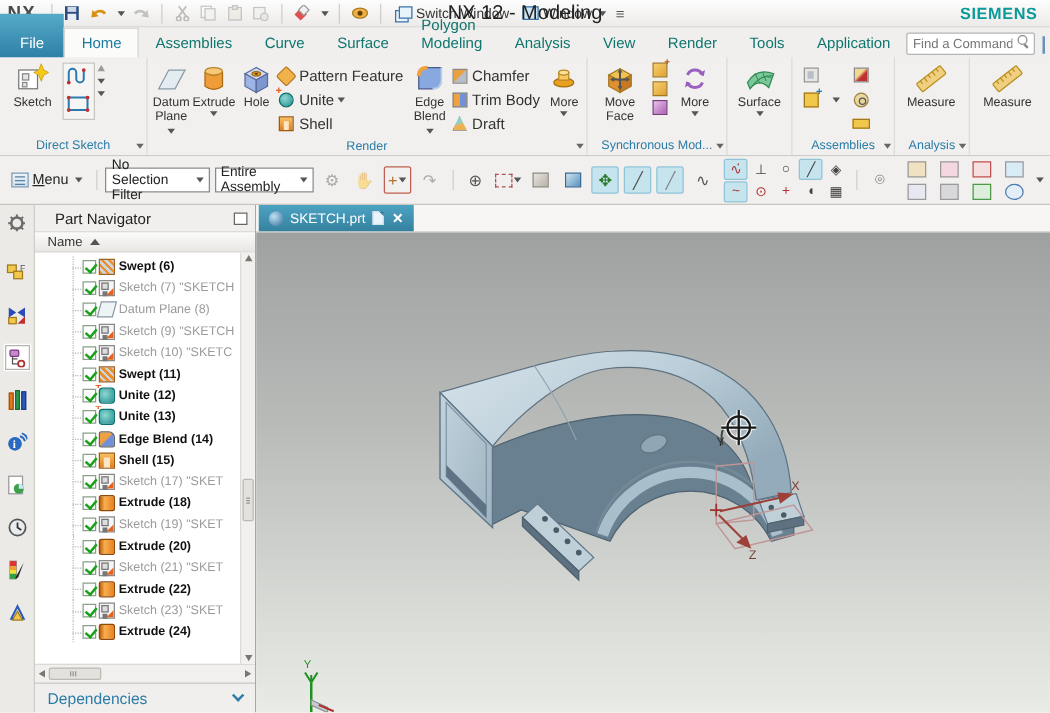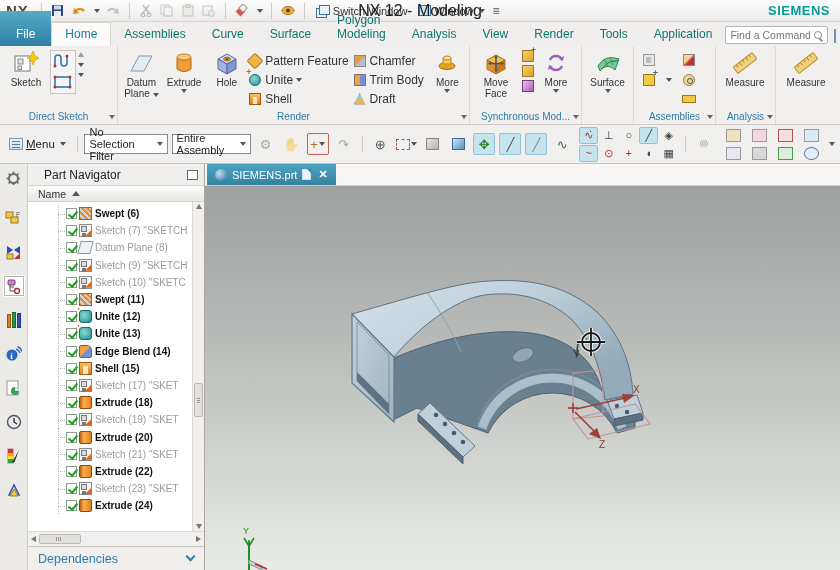--- a/index.html
+++ b/index.html
@@ -30,7 +30,7 @@
   .rtab { padding:4px 13px 5px; font-size:12px; color:#0f766e; cursor:default; }
   .rtab.file { background:linear-gradient(#56aac8,#2e80a6); color:#fff; padding:16px 16px 5px; }
   .rtab.active { background:#fbfbfa; color:#1b7ba1; border:1px solid #d5d2cf; border-bottom:none; }
-  .findbox { margin-left:auto; margin-right:6px; margin-bottom:2px; width:104px; height:18px; background:#fff; border:1px solid #b5b5b5; border-radius:2px; display:flex; align-items:center; padding:0 4px; gap:3px; }
+  .findbox { margin-left:auto; margin-right:6px; margin-bottom:2px; width:104px; height:18px; background:#fff; border:1px solid #b5b5b5; border-radius:2px; display:flex; padding:0 4px; gap:3px; }
   .findbox input { border:none; outline:none; width:80px; font-size:10.5px; color:#333; font-family:"Liberation Sans",sans-serif; background:transparent; }
   .mag { position:relative; width:10px; height:10px; flex:none; }
   .mag::before { content:""; position:absolute; left:1px; top:1px; width:6px; height:6px; border:1.5px solid #8a8a8a; border-radius:50%; }

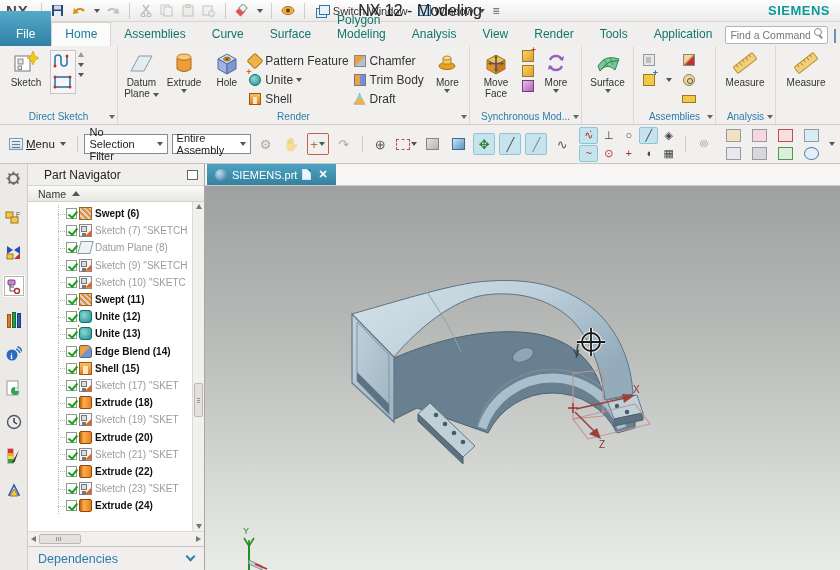--- a/index.html
+++ b/index.html
@@ -361,6 +361,16 @@
               <span>Shell</span>
             </div>
         </div>
+        <div class="bigbtn">
+          <span class="bicon">
+              <svg width="26" height="26">
+                <path d="M4,21 V11 Q4,4 11,4 H22 V14 Q22,21 15,21 Z" fill="#88a8e0" stroke="#4a5a88"></path>
+                <path d="M4,11 Q4,4 11,4" fill="none" stroke="#f0a040" stroke-width="3"></path>
+                <path d="M22,4 l0,10 q0,7 -7,7" fill="none" stroke="#b8cdf0" stroke-width="1.5"></path>
+              </svg>
+            </span>
+          <span class="blabel"><span>Edge Blend</span> <span class="dd2" style="display:inline-block"></span></span>
+        </div>
         <div class="smallcol">
           <div class="smallrow">
               <span class="sic">

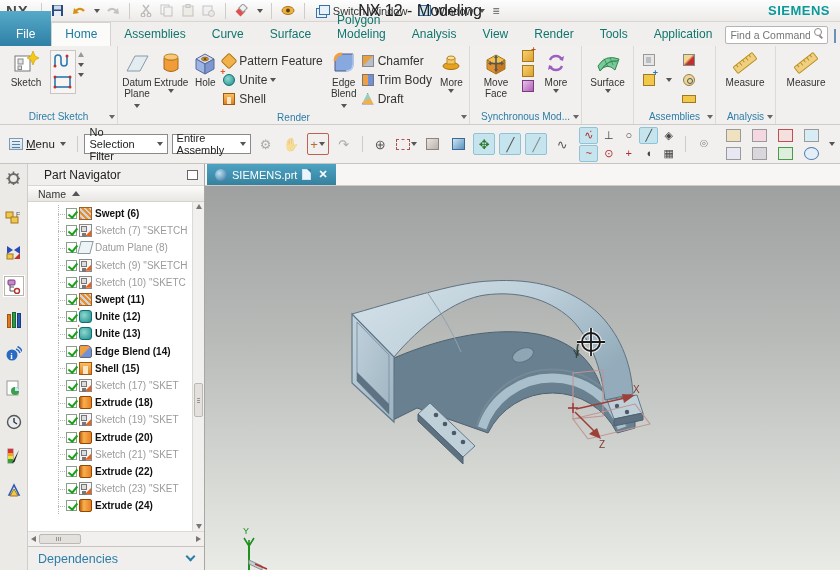--- a/index.html
+++ b/index.html
@@ -799,7 +799,7 @@
       <div class="vtabbar">
         <div class="vtab">
           <span class="vtab-logo"></span>
-          <span>SIEMENS.prt</span>
+          <span>SKETCH.prt</span>
           <span class="vtab-doc"></span>
           <span class="vtab-close">✕</span>
         </div>

